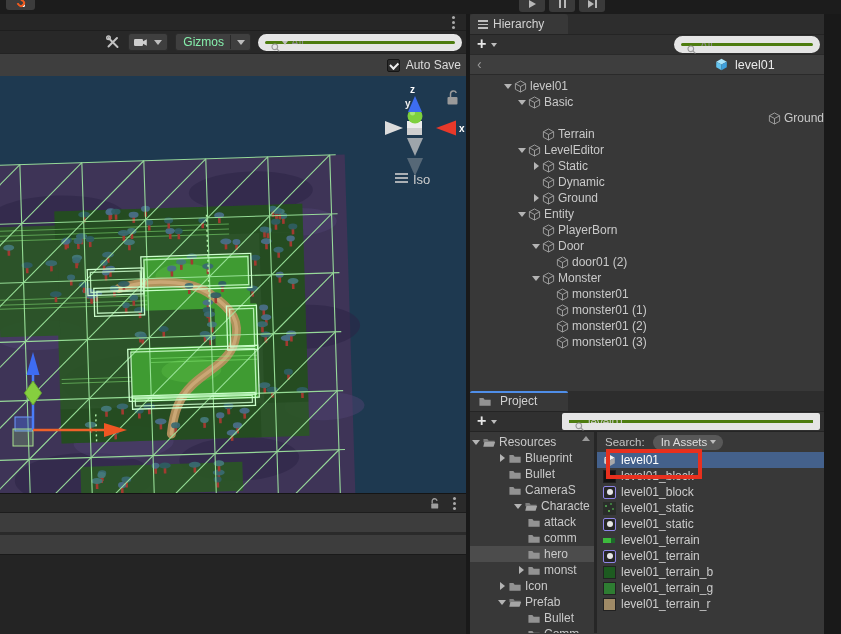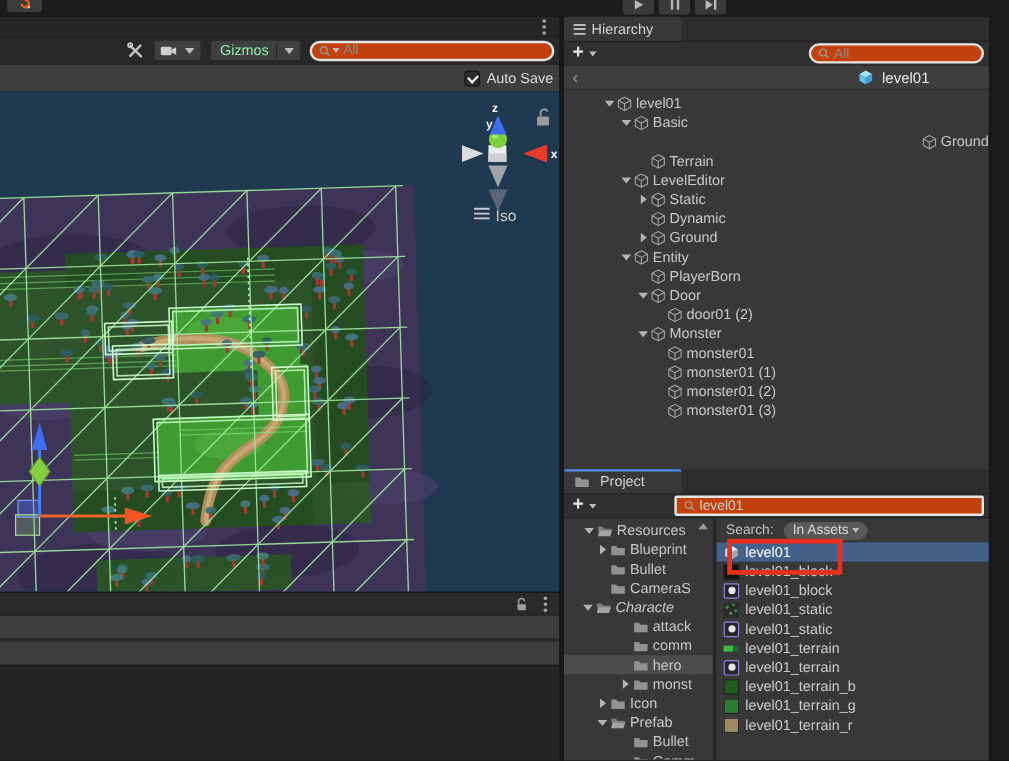--- a/index.html
+++ b/index.html
@@ -32,7 +32,7 @@
   .ubtn .sep{width:1px;height:14px;background:#2a2a2a;margin:0 1px;}
   .caret{width:0;height:0;border-left:4px solid transparent;border-right:4px solid transparent;border-top:5px solid #bdbdbd;margin:0 5px;}
   .caret.sm{border-left-width:3px;border-right-width:3px;border-top-width:4px;margin:0 3px;}
-  .search{position:relative;display:flex;align-items:center;background:#c2410c;border:2px solid #e5e5e5;border-radius:9px;height:17px;}
+  .search{position:relative;display:flex;background:#4d7c0f;border:7px solid #e5e5e5;border-radius:9px;height:17px;}
   .search input{background:none;border:none;outline:none;color:#cfcfcf;font-size:11.5px;font-family:"Liberation Sans",sans-serif;width:100%;padding:0 6px 0 0;}
   .search input::placeholder{color:#8a8a8a;opacity:1;}
   .mag{flex:0 0 auto;margin:1px 2px 0 5px;}

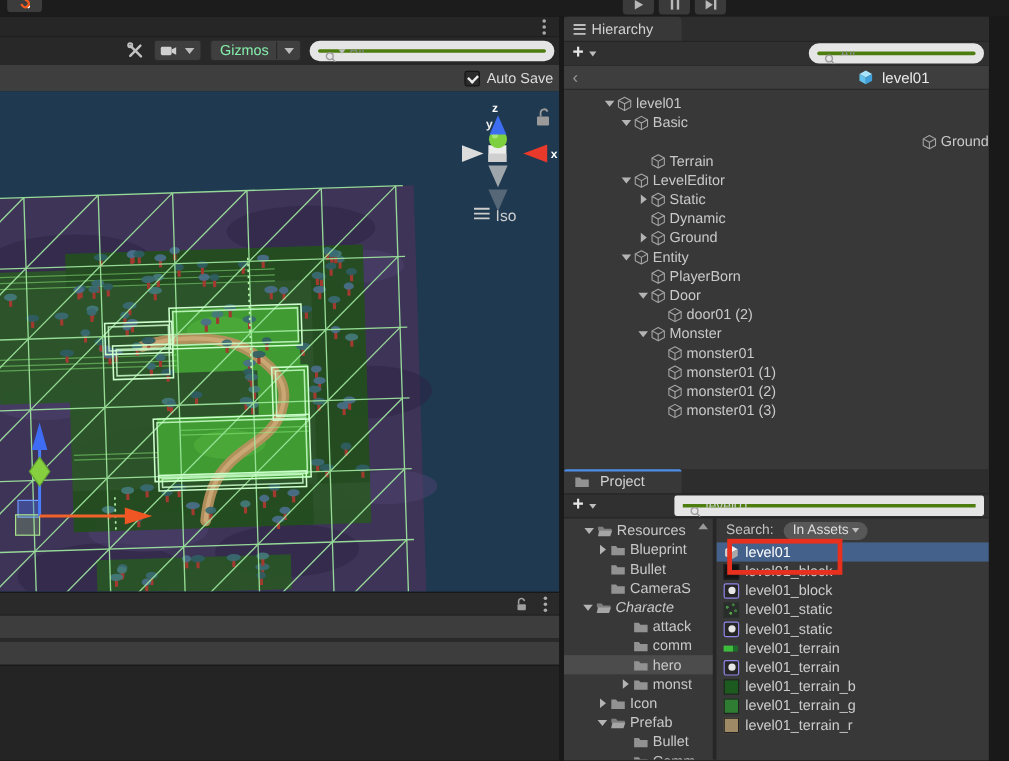--- a/index.html
+++ b/index.html
@@ -785,7 +785,7 @@
     <div class="proj-content">
       <div class="fold-col" id="folder-rows">
         <span class="scrollup"></span>
-      <div class="trow" style="padding-left: 15px;">
+      <div class="trow" style="padding-left: 0;">
             <span class="fold">
               <span class="arr-open"></span>
             </span>

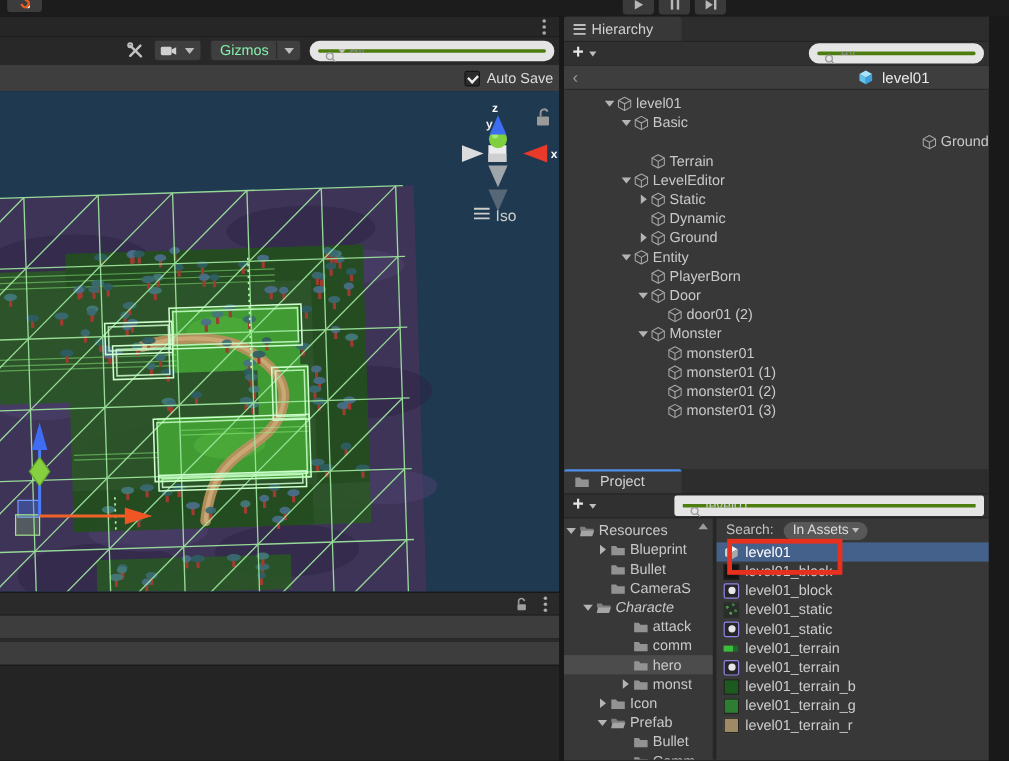--- a/index.html
+++ b/index.html
@@ -817,7 +817,7 @@
             </svg>
             <span class="lbl">CameraS</span>
           </div>
-          <div class="trow" style="padding-left: 14px; font-style: italic;">
+          <div class="trow" style="padding-left: 42px;">
             <span class="fold">
               <span class="arr-open"></span>
             </span>

